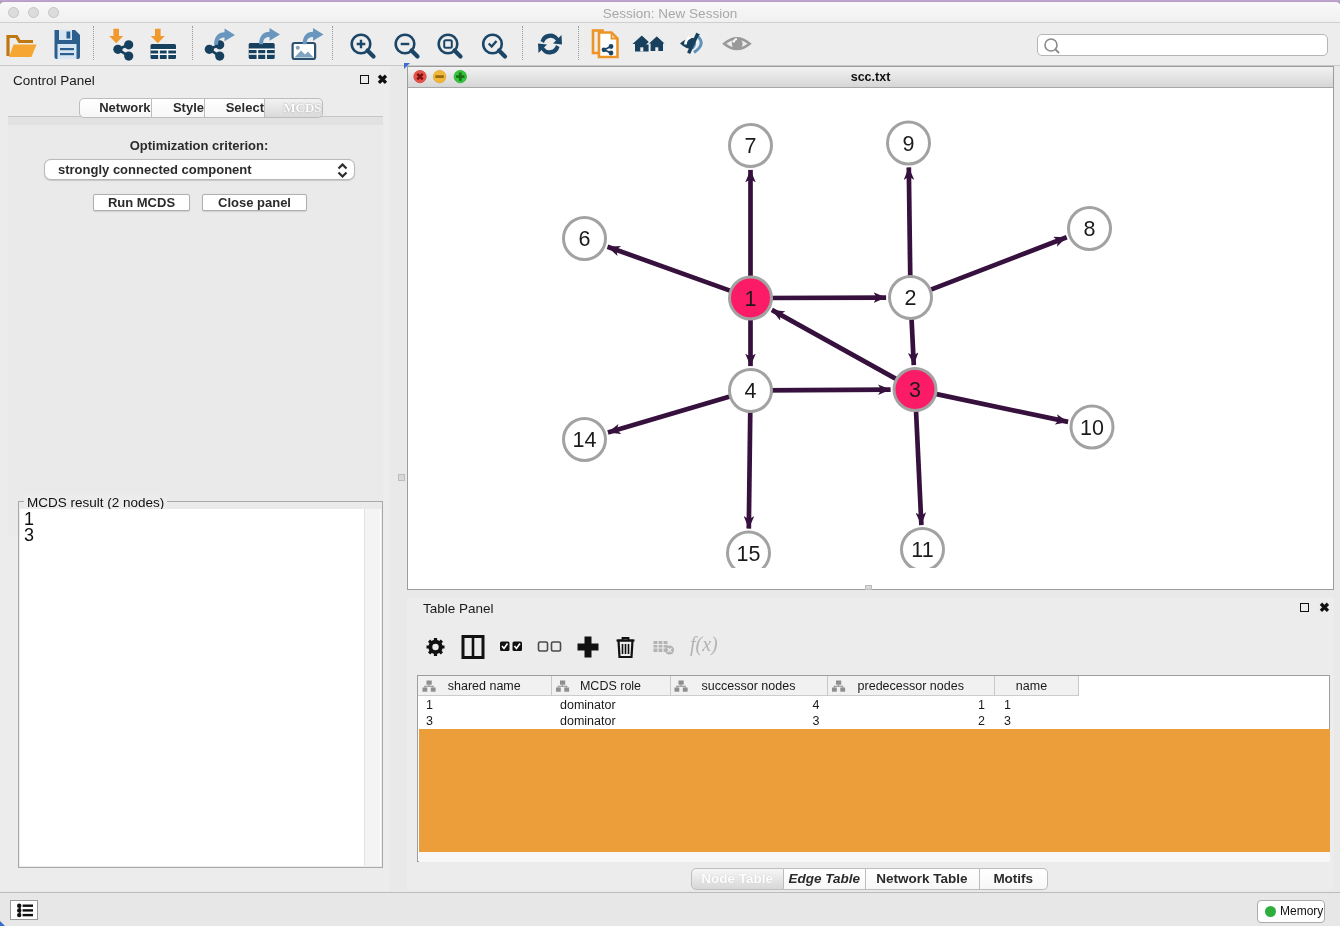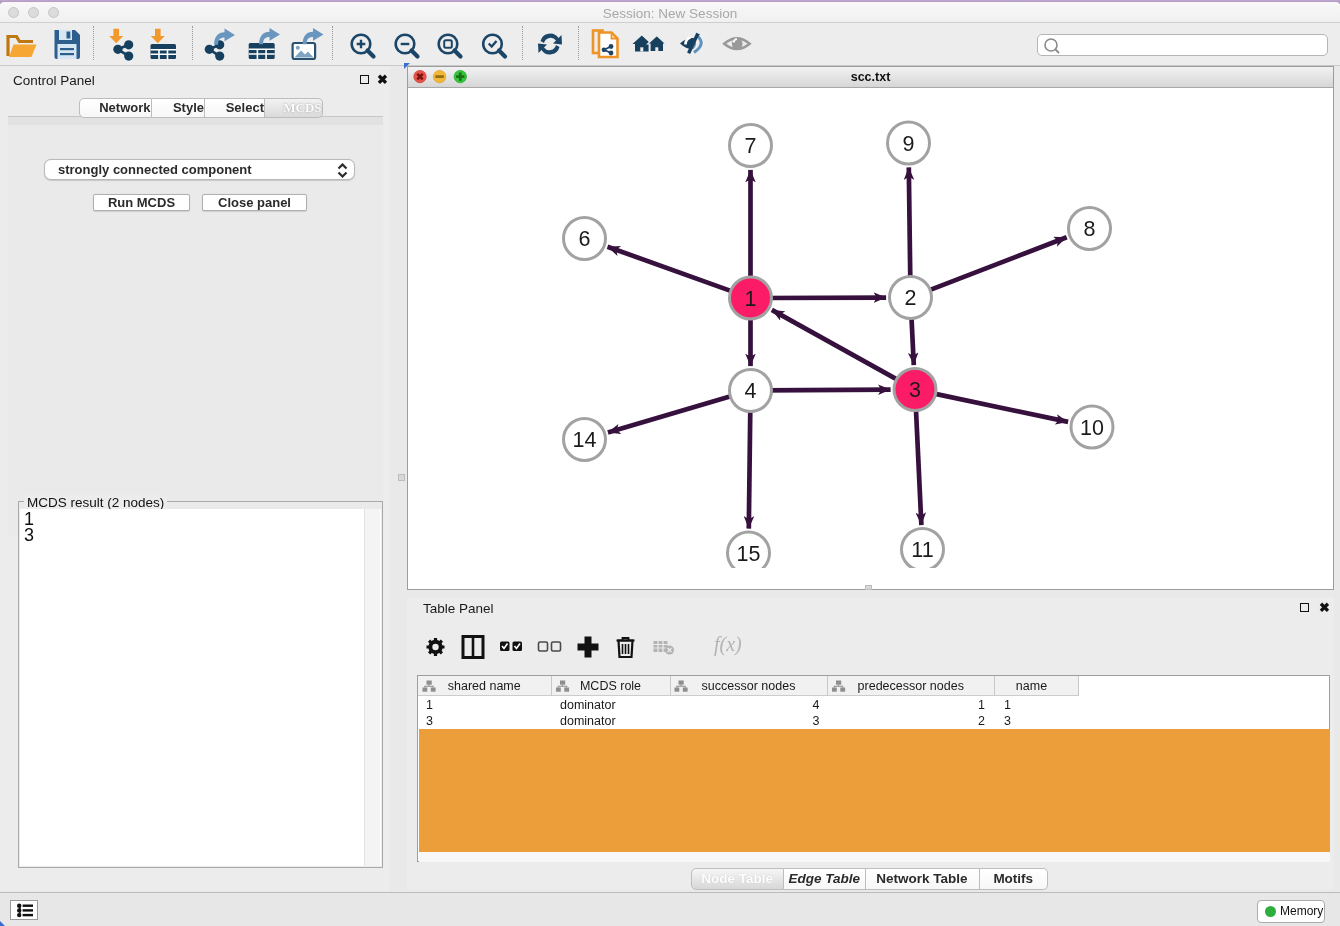--- a/index.html
+++ b/index.html
@@ -219,6 +219,7 @@
   <div class="tab" style="left:151.5px;top:31.5px;width:53.5px;border-left:none;">Style</div>
   <div class="tab" style="left:205px;top:31.5px;width:60px;border-left:none;">Select</div>
   <div class="tab sel" style="left:265px;top:31.5px;width:57.5px;border-left:none;border-radius:0 5px 5px 0;">MCDS</div>
+  <div style="position:absolute;left:0;top:72px;width:398px;text-align:center;font-size:13px;font-weight:bold;color:#2b2b2b;">Optimization criterion:</div>
   <div style="position:absolute;left:44px;top:93px;width:311px;height:20.5px;background:#fff;border:1px solid #b9b9b9;border-radius:7px;font-size:13px;font-weight:bold;line-height:19px;padding-left:13px;color:#2b2b2b;box-shadow:0 0.5px 1px rgba(0,0,0,0.15);">strongly connected component
     <svg width="13" height="15" style="position:absolute;right:5px;top:2.5px" fill="none" stroke="#2b2b2b" stroke-width="2.2">
       <path d="M2.5 5.5 L6.5 1.5 L10.5 5.5"></path>

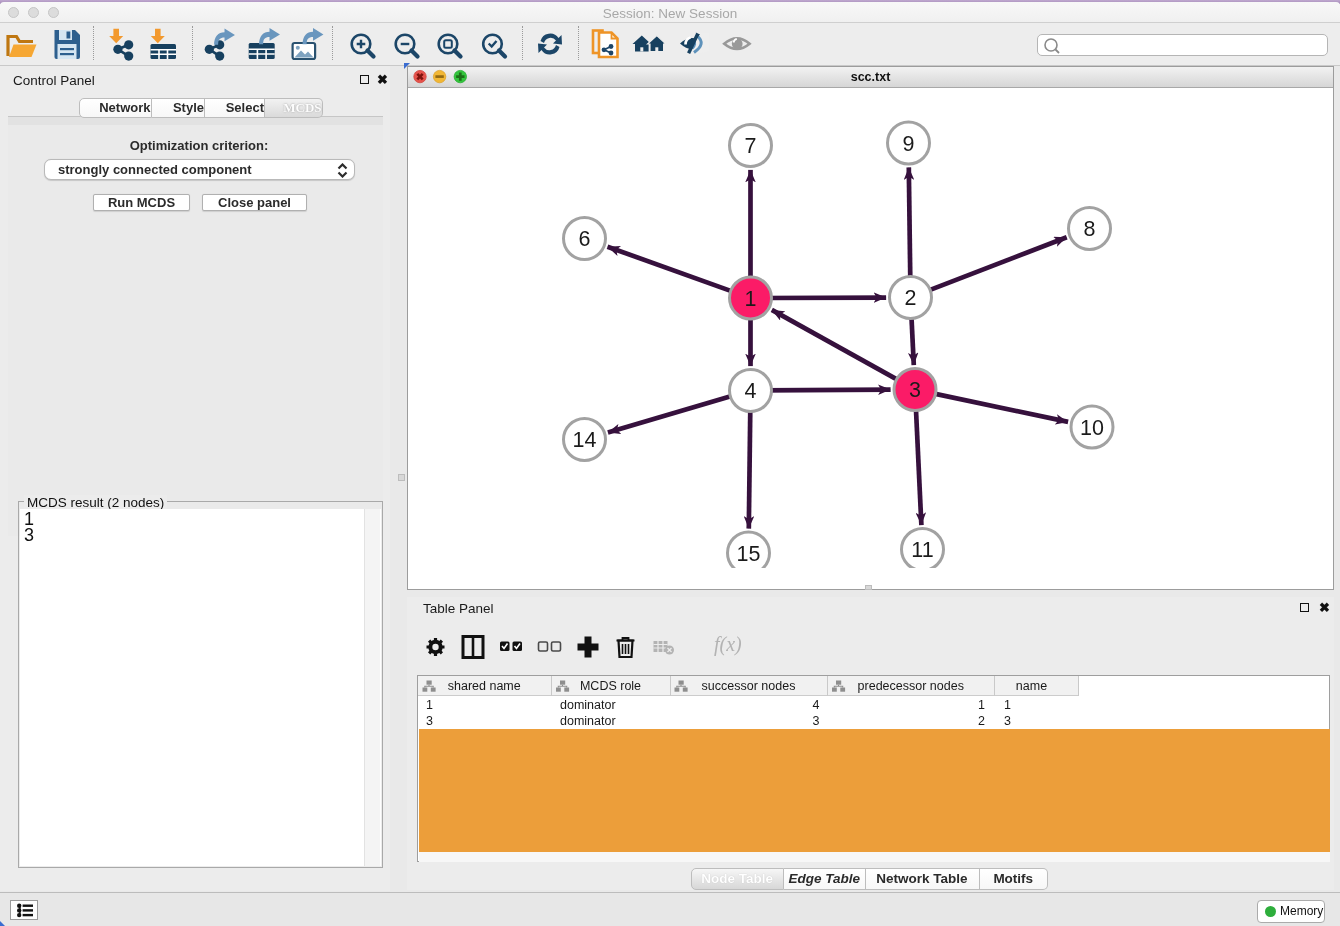--- a/index.html
+++ b/index.html
@@ -348,7 +348,7 @@
       <path d="M4 1 L8 5 M8 1 L4 5" stroke="#ececec" stroke-width="1.3"></path>
     </g>
   </svg>
-  <div style="position:absolute;left:283px;top:36px;font-family:'Liberation Serif',serif;font-style:italic;font-size:20px;color:#b3b3b3;margin-left:24px;">f(x)</div>
+  <div style="position:absolute;left:283px;top:36px;font-family:'Liberation Serif',serif;font-style:italic;font-size:20px;color:#b3b3b3;">f(x)</div>
   <div class="ttable">
     <div class="thead" style="width:661px;">
       <div class="thcell" style="left:0;width:133.5px;">shared name</div>

